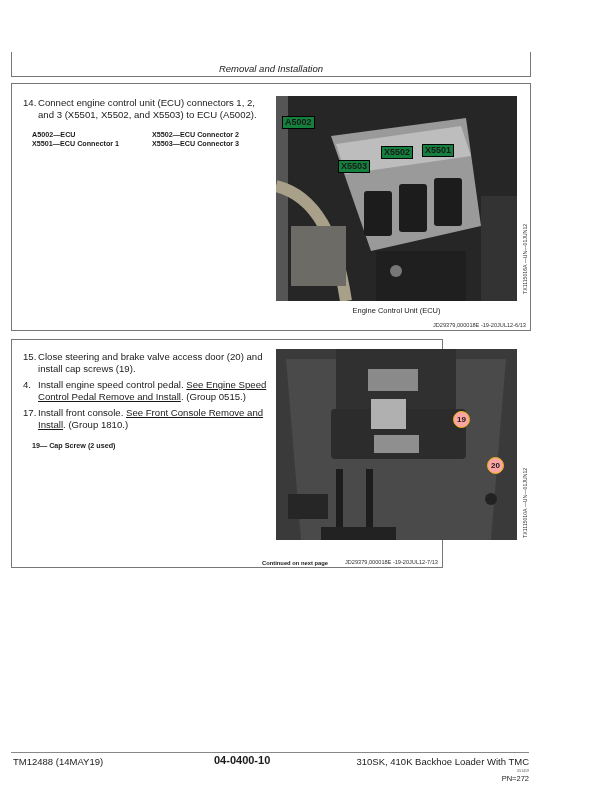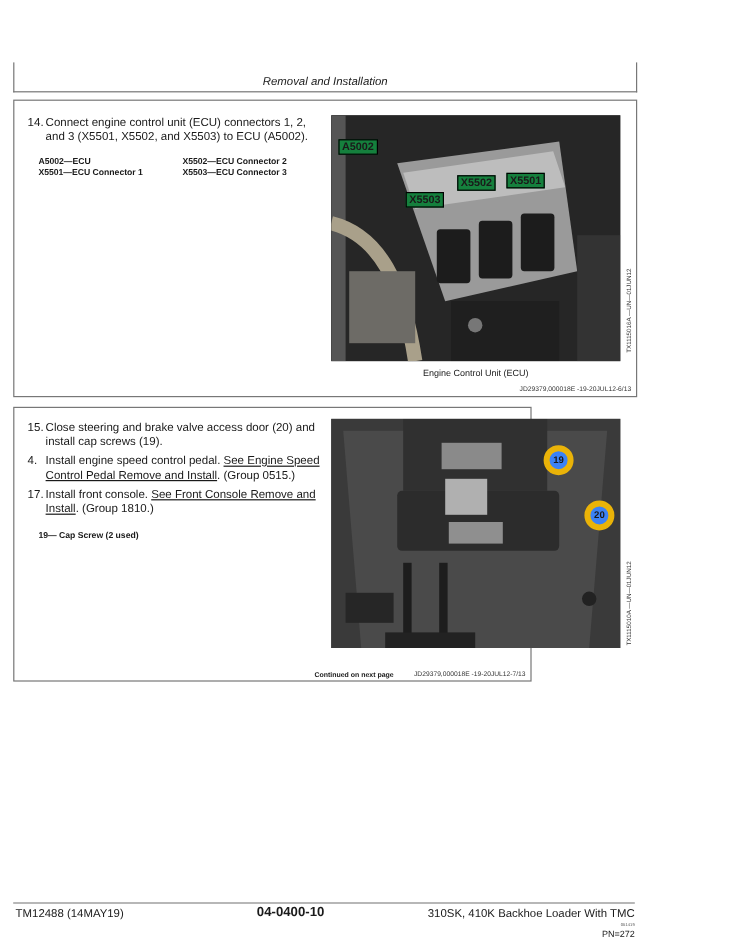--- a/index.html
+++ b/index.html
@@ -18,7 +18,7 @@
     .ref { font-size: 5.6px; position: absolute; text-align: right; color: #333; }
     .side-id { position: absolute; font-size: 5.2px; color: #333; transform: rotate(-90deg); transform-origin: left top; white-space: nowrap; }
     .callout { position: absolute; background: #15803d; border: 1px solid #000; font-size: 9px; font-weight: bold; padding: 0 2px; line-height: 11px; }
-    .circle-callout { position: absolute; width: 15px; height: 15px; border-radius: 50%; background: #3b82f6; border: 5px solid #eab308; font-size: 8px; font-weight: bold; text-align: center; line-height: 15px; }
+    .circle-callout { position: absolute; width: 15px; height: 15px; border-radius: 50%; background: #fca5a5; border: 1px solid #eab308; font-size: 8px; font-weight: bold; text-align: center; line-height: 15px; margin-top: 40px; }
     .footer-rule { left: 11px; top: 752px; width: 518px; border-top: 1px solid #888; }
     .footer-left { left: 13px; top: 756px; font-size: 9.5px; }
     .footer-center { left: 214px; top: 754px; font-size: 11px; font-weight: bold; }

